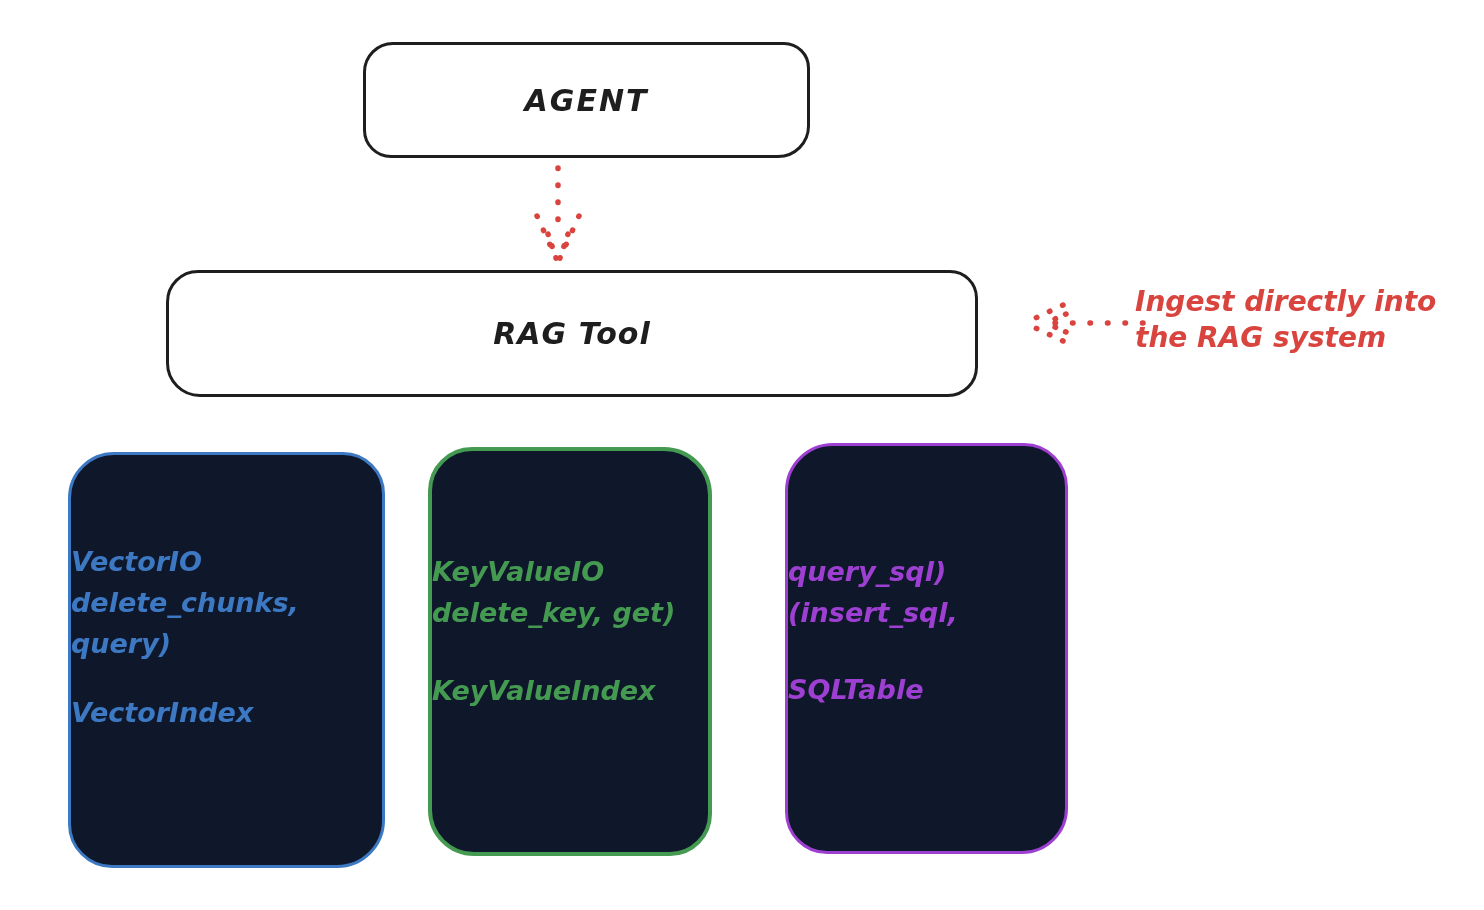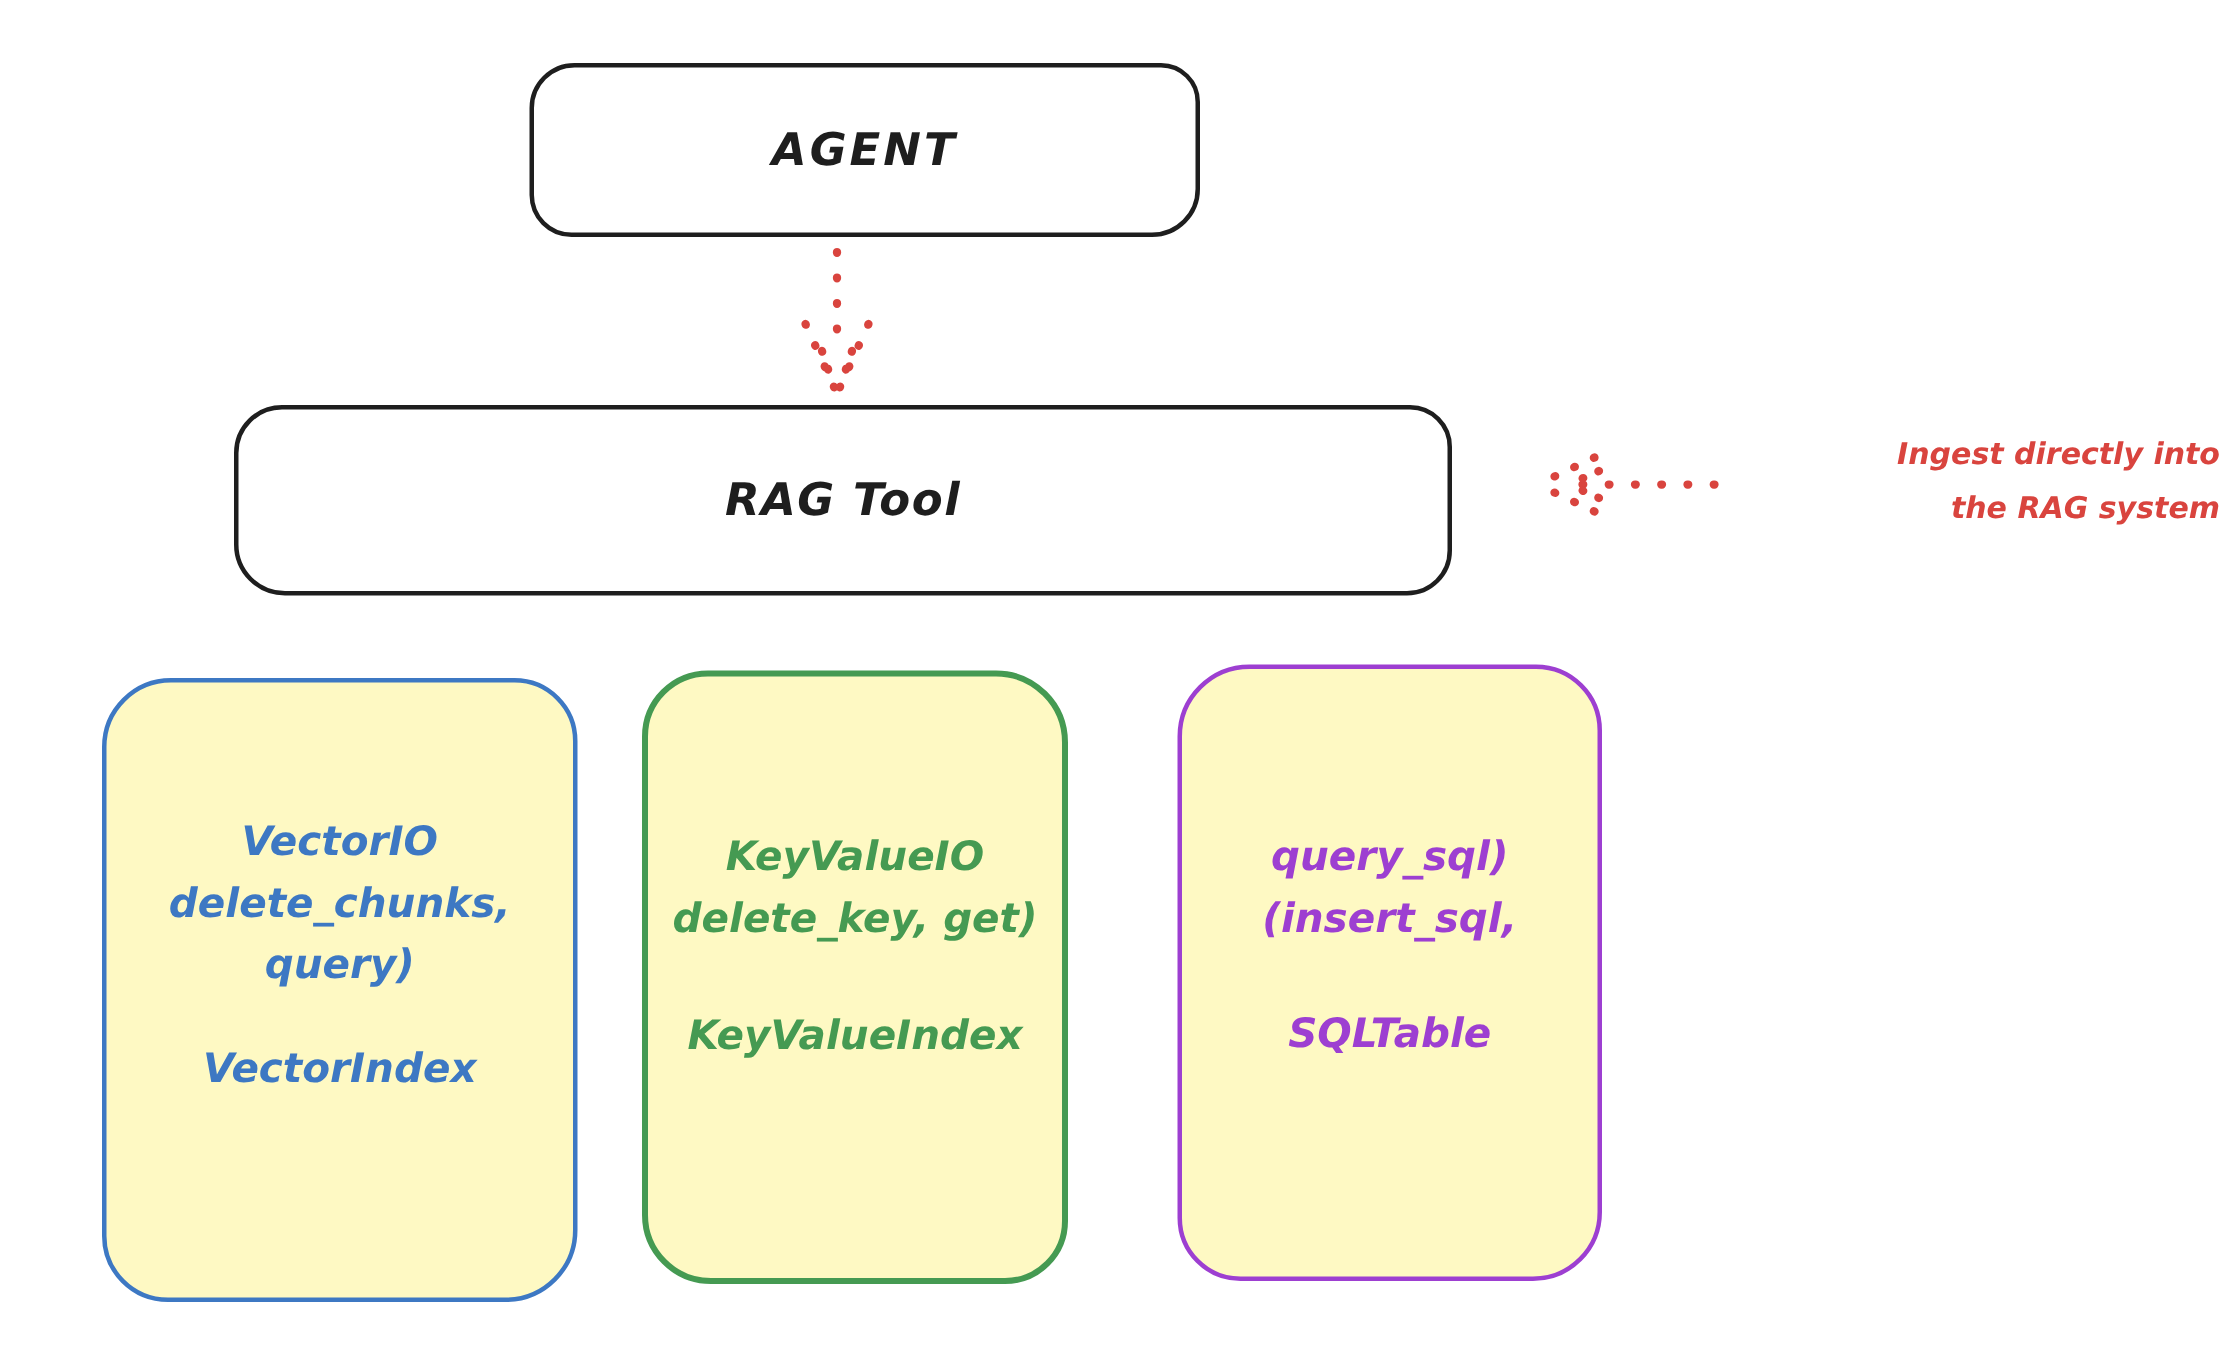--- a/index.html
+++ b/index.html
@@ -20,6 +20,7 @@
     background: #ffffff;
     display: flex; align-items: center; justify-content: center;
     text-align: center;
+    margin-left: 10px;
   }
   .node-agent {
     left: 353px; top: 42px; width: 447px; height: 116px;

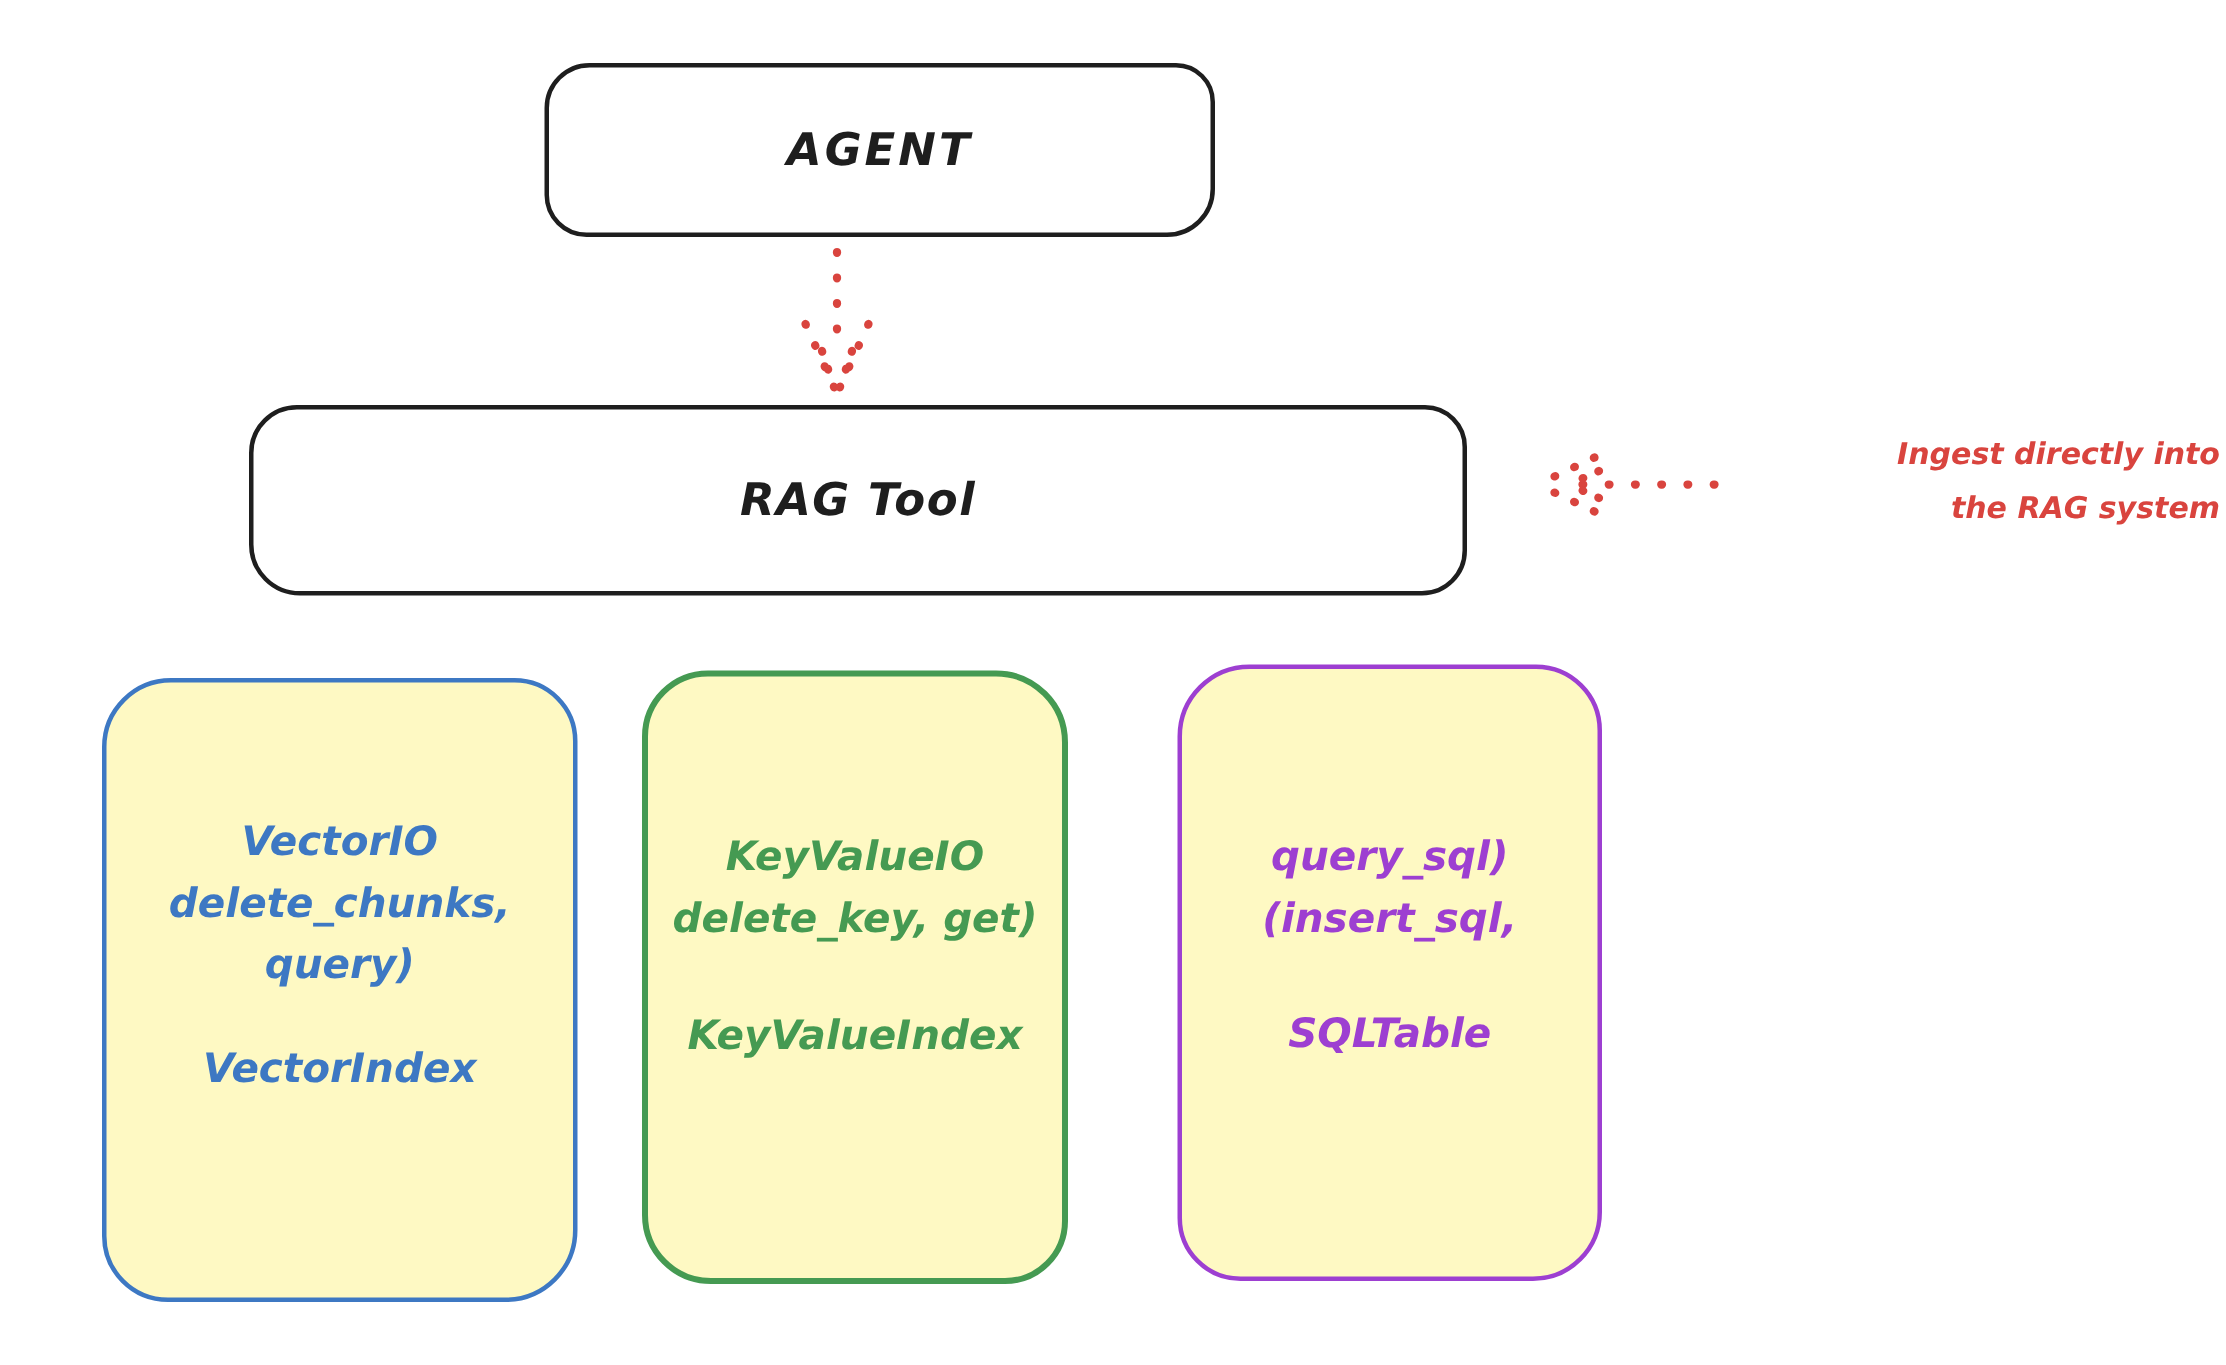--- a/index.html
+++ b/index.html
@@ -88,11 +88,11 @@
     position: absolute;
     left: 1135px; top: 284px; width: 345px;
     color: #d9443e;
-    font-size: 20px;
+    font-size: 28px;
     font-weight: 700;
     font-style: italic;
     line-height: 36px;
-    text-align: right;
+    text-align: left;
   }
   
   .arrow-svg { position: absolute; }

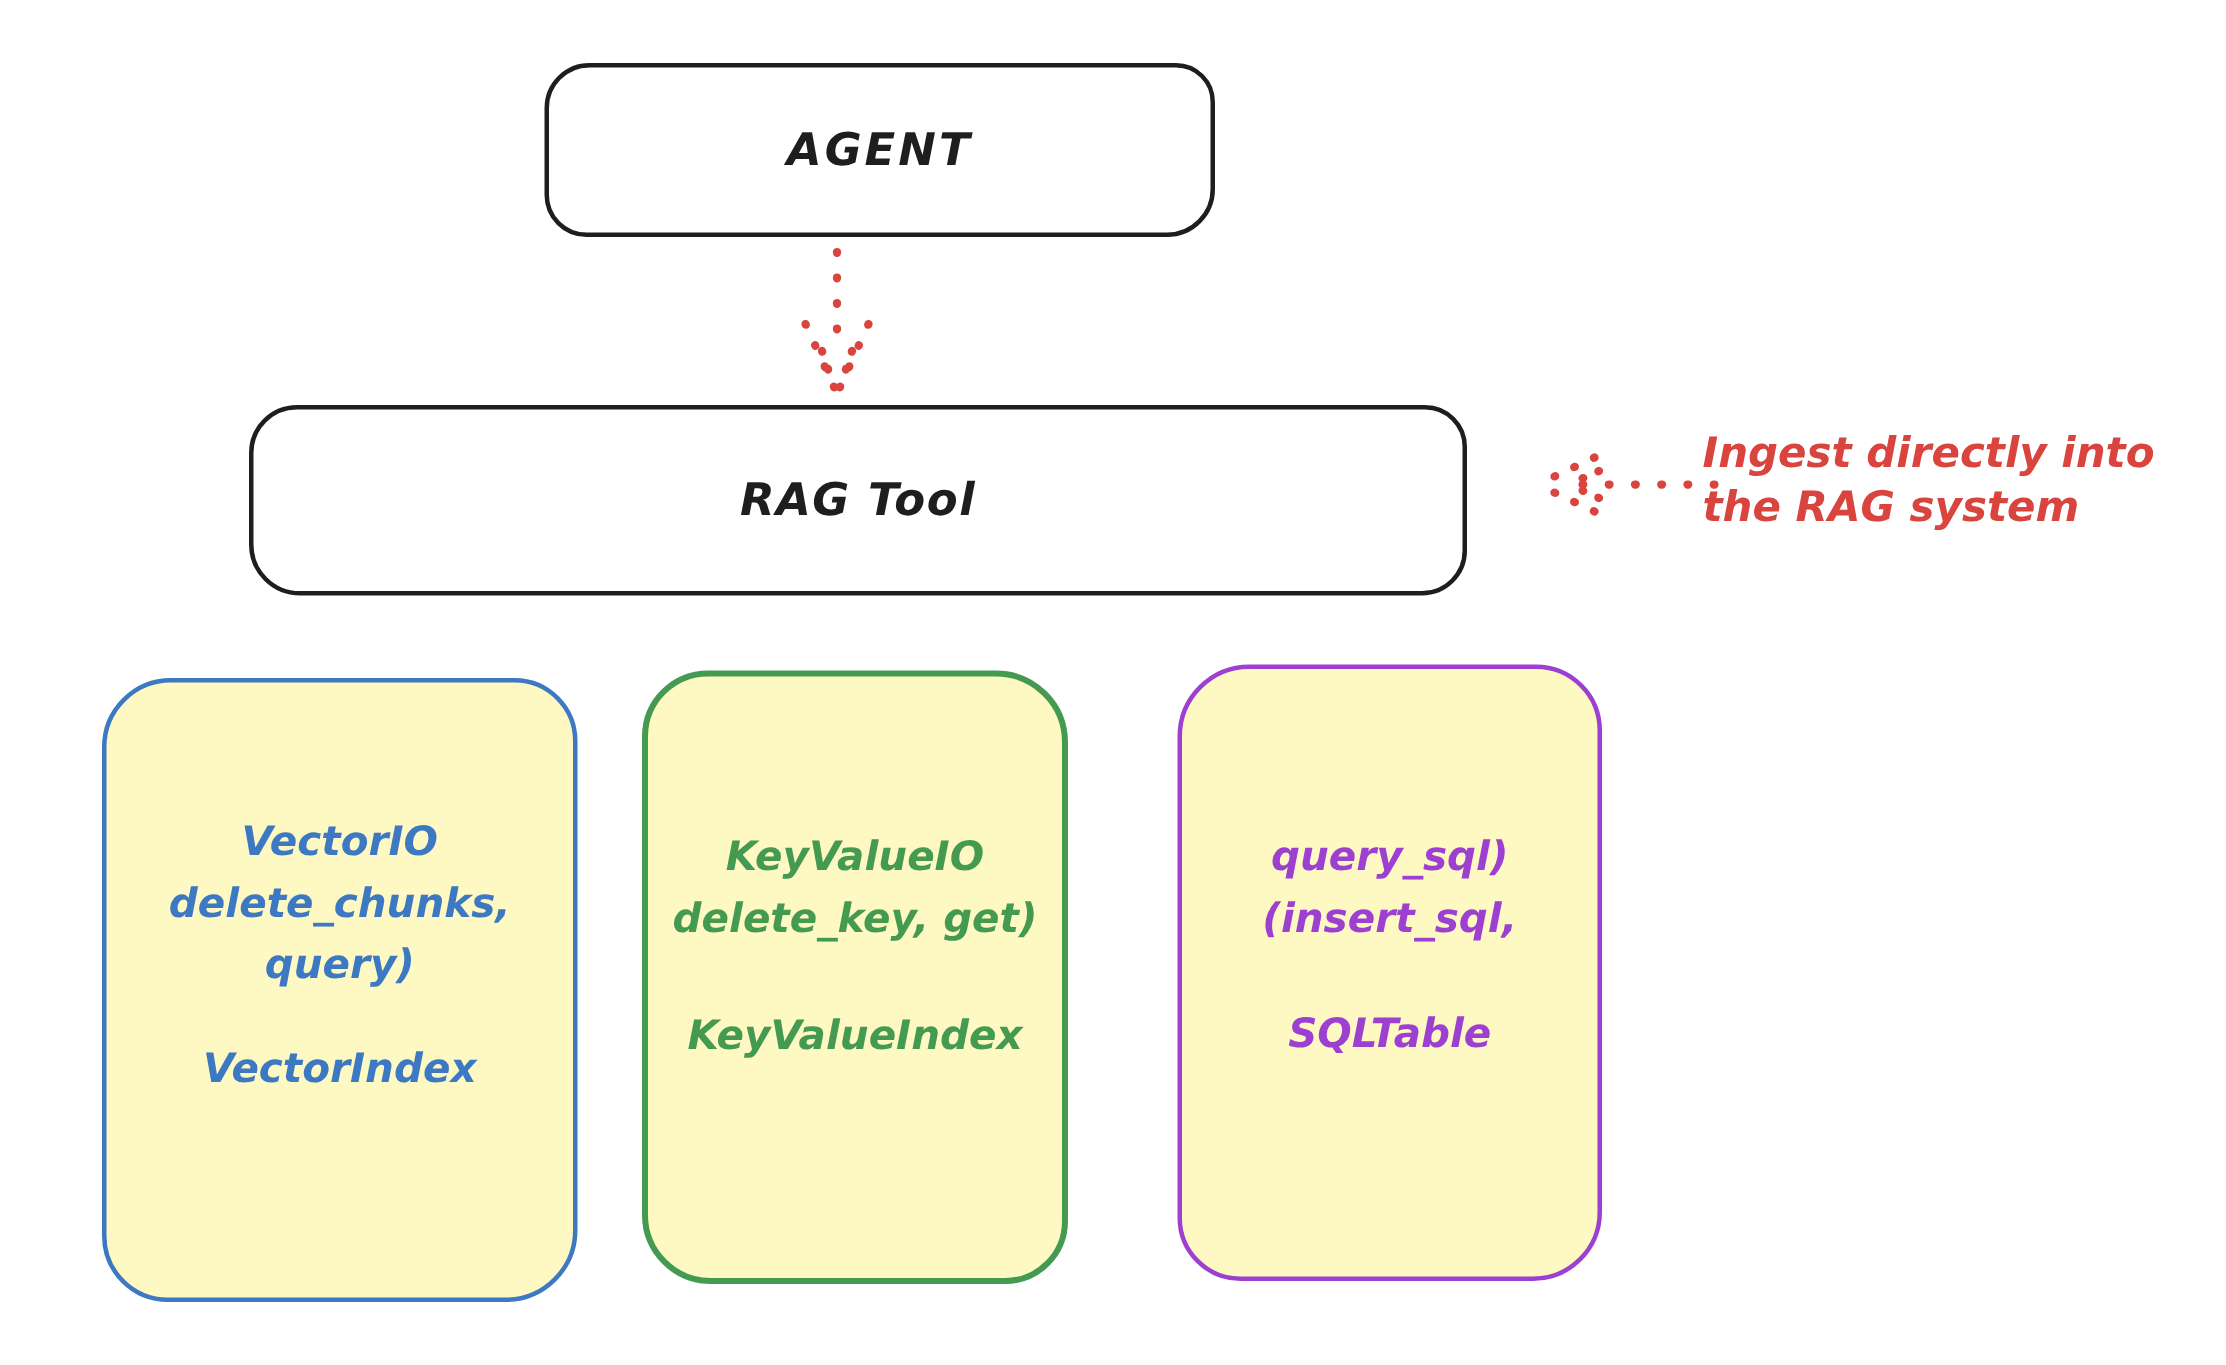--- a/index.html
+++ b/index.html
@@ -49,8 +49,8 @@
   
   .pbox {
     position: absolute;
-    background: #fef9c3;
-    text-align: center;
+    background: #0f172a;
+    text-align: left;
   }
   .pbox-vector {
     left: 68px; top: 452px; width: 317px; height: 416px;

